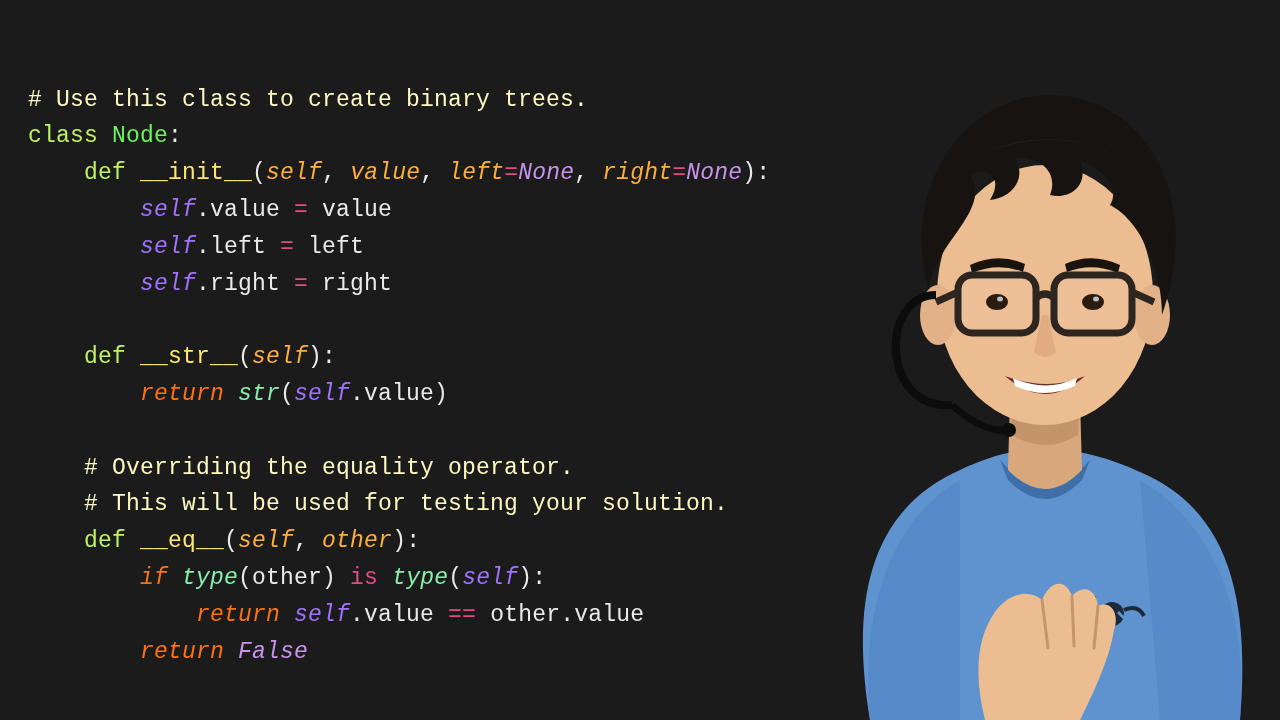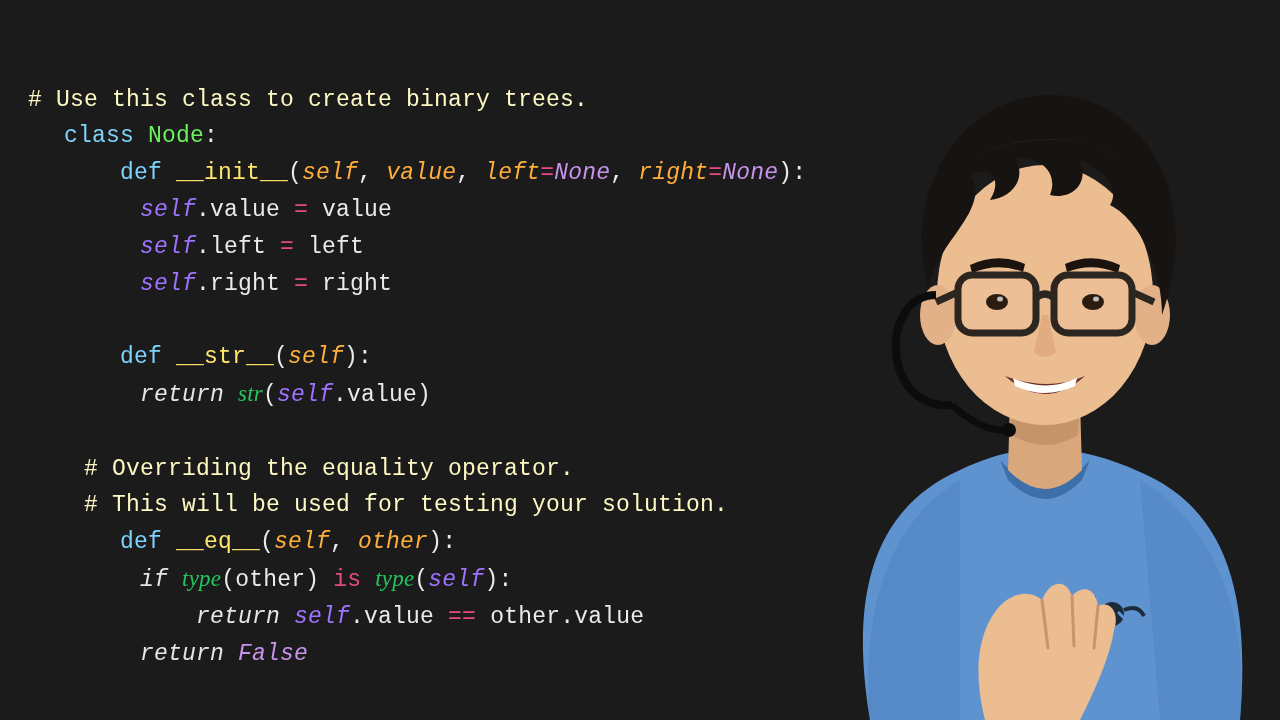--- a/index.html
+++ b/index.html
@@ -25,7 +25,7 @@
   }
   .tok-comment  { color: #fef9c3; }
   .tok-keyword  { color: #e5e5e5; font-style: italic; }
-  .tok-keyword2 { color: #7dd3fc; margin-left: 36px; }      
+  .tok-keyword2 { color: #bef264; }      
   .tok-classname{ color: #6df25e; text-align: right; }
   .tok-dunder   { color: #ffe66d; }
   .tok-param    { color: #ffae3b; font-style: italic; }

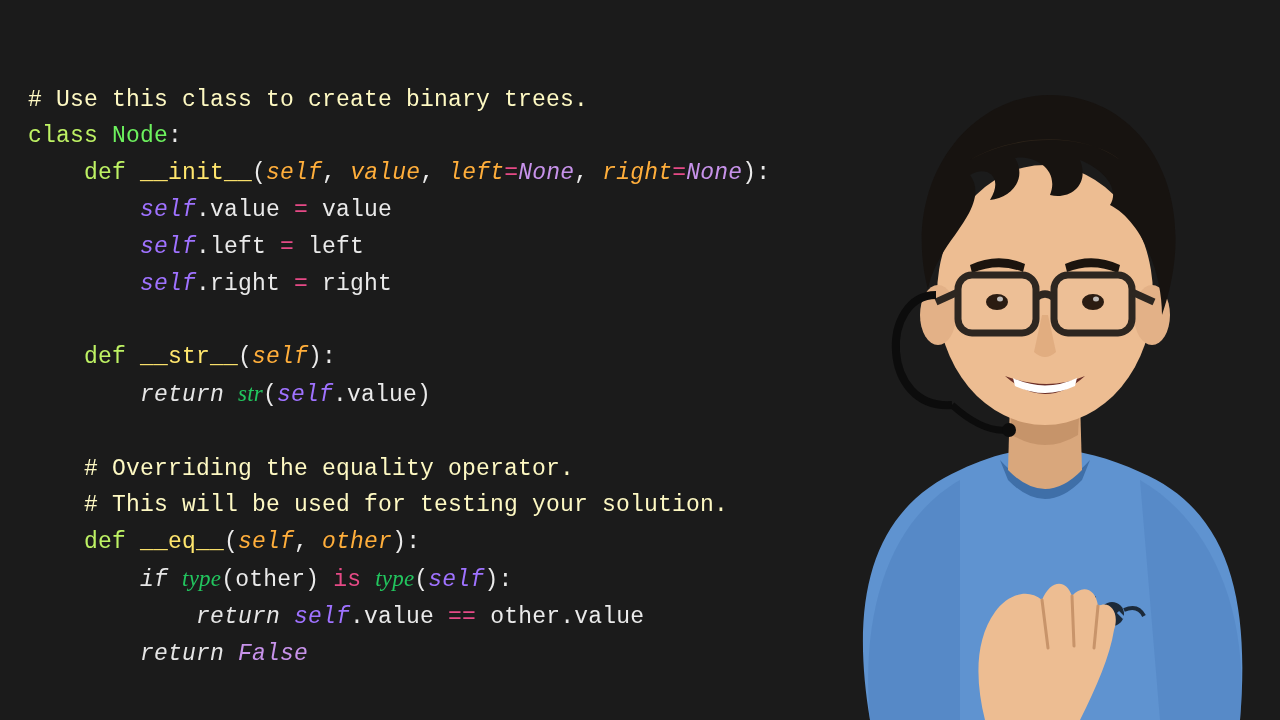--- a/index.html
+++ b/index.html
@@ -24,7 +24,7 @@
     letter-spacing: 0.2px;
   }
   .tok-comment  { color: #fef9c3; }
-  .tok-keyword  { color: #e5e5e5; font-style: italic; }
+  .tok-keyword  { color: #f97316; font-style: italic; }
   .tok-keyword2 { color: #bef264; }      
   .tok-classname{ color: #6df25e; text-align: right; }
   .tok-dunder   { color: #ffe66d; }

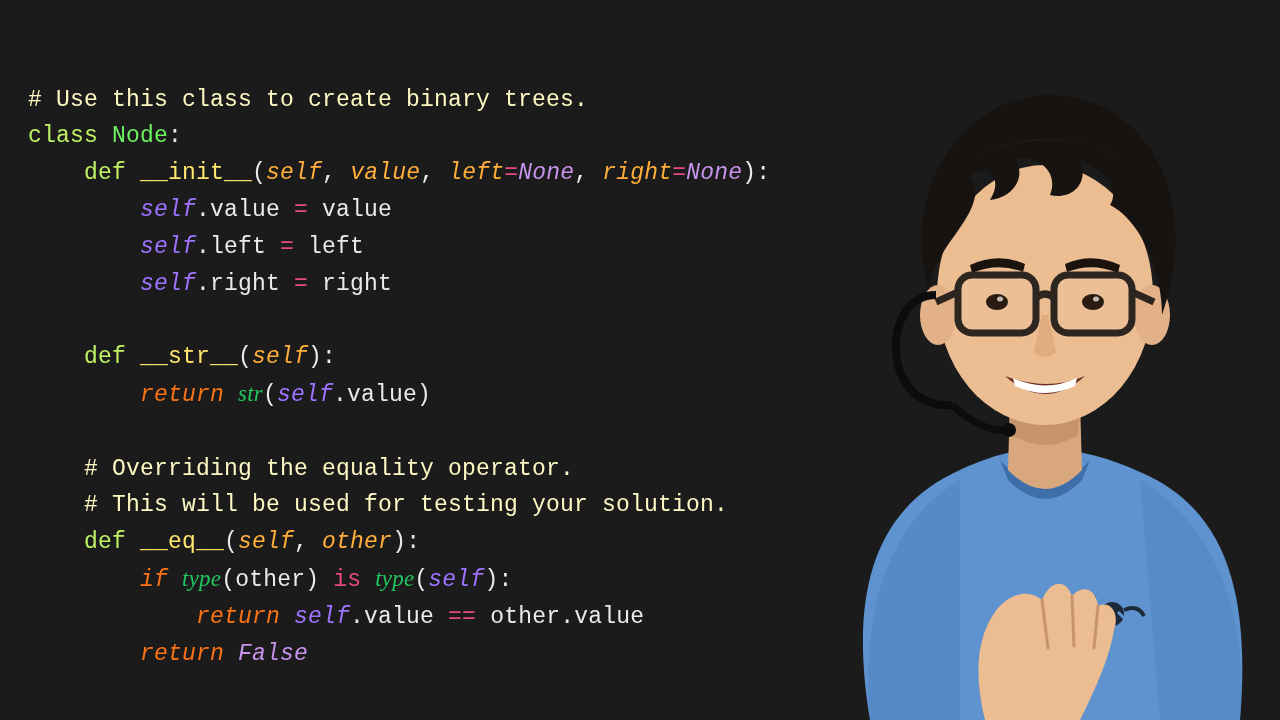--- a/index.html
+++ b/index.html
@@ -30,7 +30,7 @@
   .tok-dunder   { color: #ffe66d; }
   .tok-param    { color: #ffae3b; font-style: italic; }
   .tok-const    { color: #c792ea; font-style: italic; text-align: right; }
-  .tok-builtin  { color: #22c55e; font-style: italic; font-family: Liberation Serif, serif; }
+  .tok-builtin  { color: #86efac; font-style: italic; }
   .tok-self     { color: #9f72ff; font-style: italic; }
   .tok-op       { color: #e64a86; }
   .tok-plain    { color: #eaeaea; }

